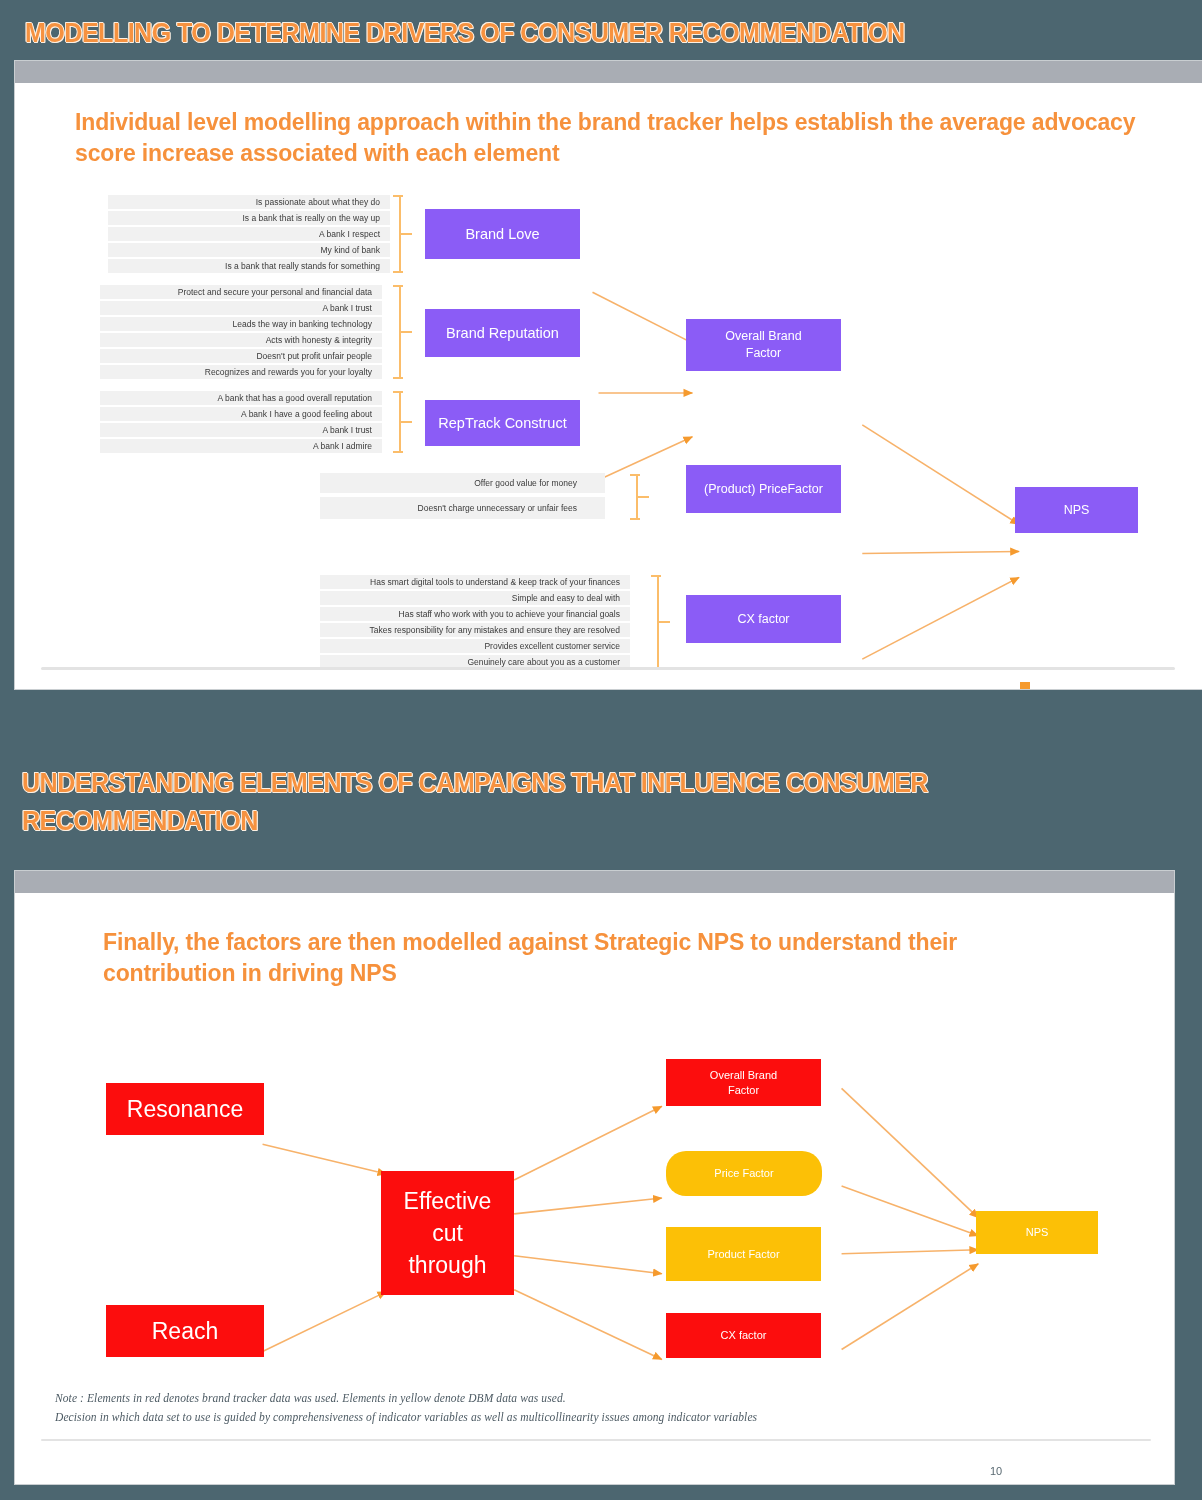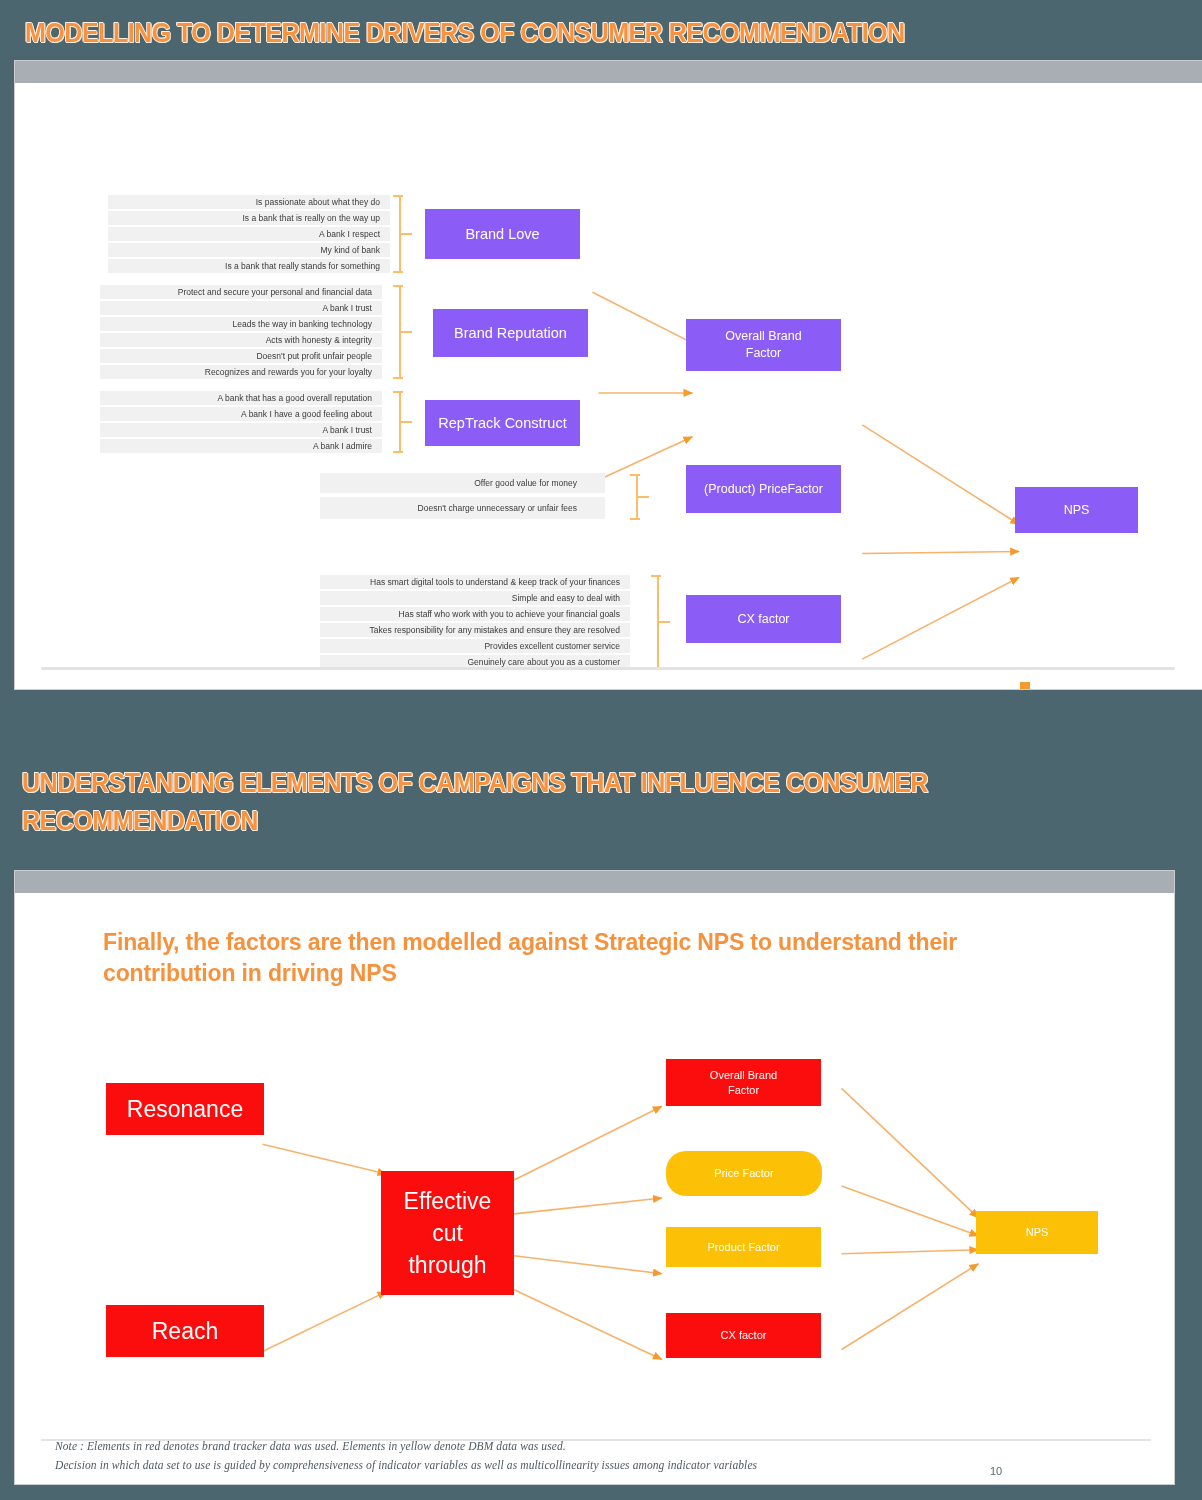--- a/index.html
+++ b/index.html
@@ -142,6 +142,7 @@
 
   <div class="slide-body">
 
+    <div class="slide-heading" id="heading-1">Individual level modelling approach within the brand tracker helps establish the average advocacy score increase associated with each element</div>
 
     <svg class="arrows" viewBox="0 0 1188 608" preserveAspectRatio="none">
       <defs>

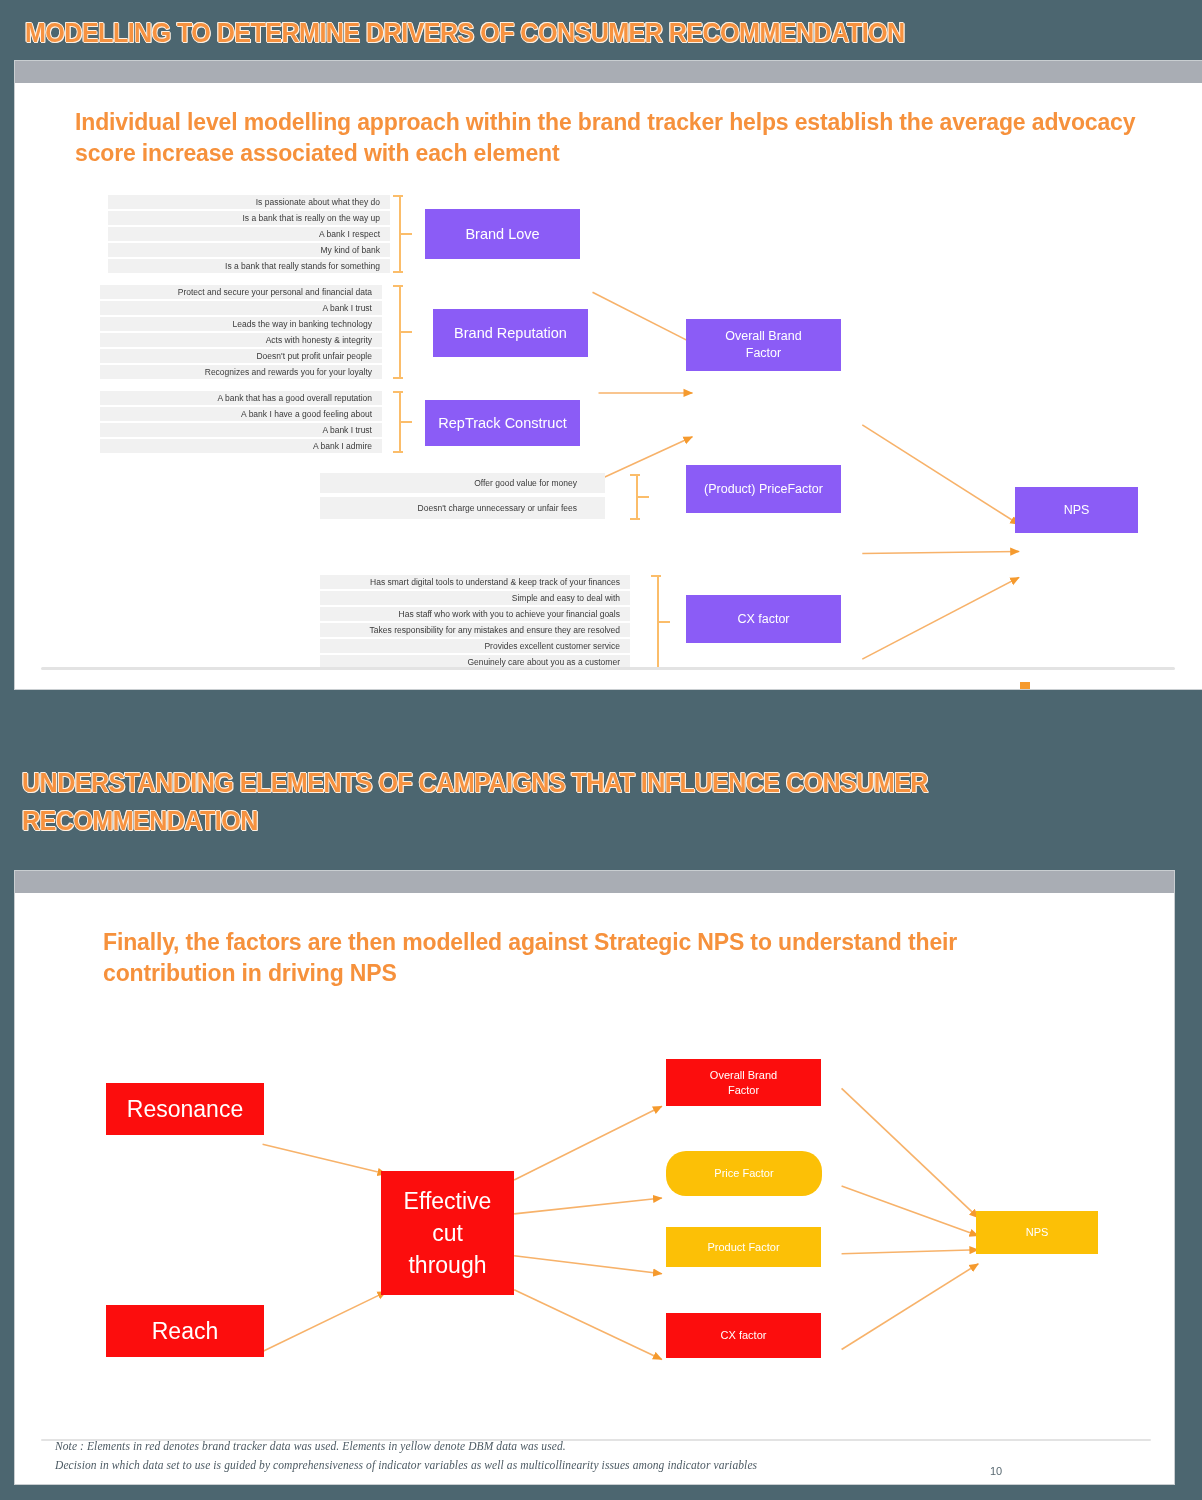--- a/index.html
+++ b/index.html
@@ -195,7 +195,7 @@
         <div class="tip-b"></div>
         <div class="stem"></div>
     </div>
-    <div class="node orange n-lg" style="left:410px;top:226px;width:155px;height:48px;margin-left:8px;">Brand Reputation</div>
+    <div class="node orange n-lg" style="left:410px;top:226px;width:155px;height:48px;">Brand Reputation</div>
 
     <div class="attr-group" style="left:85px;top:308px;width:282px;">
       <div class="attr-row">A bank that has a good overall reputation</div>

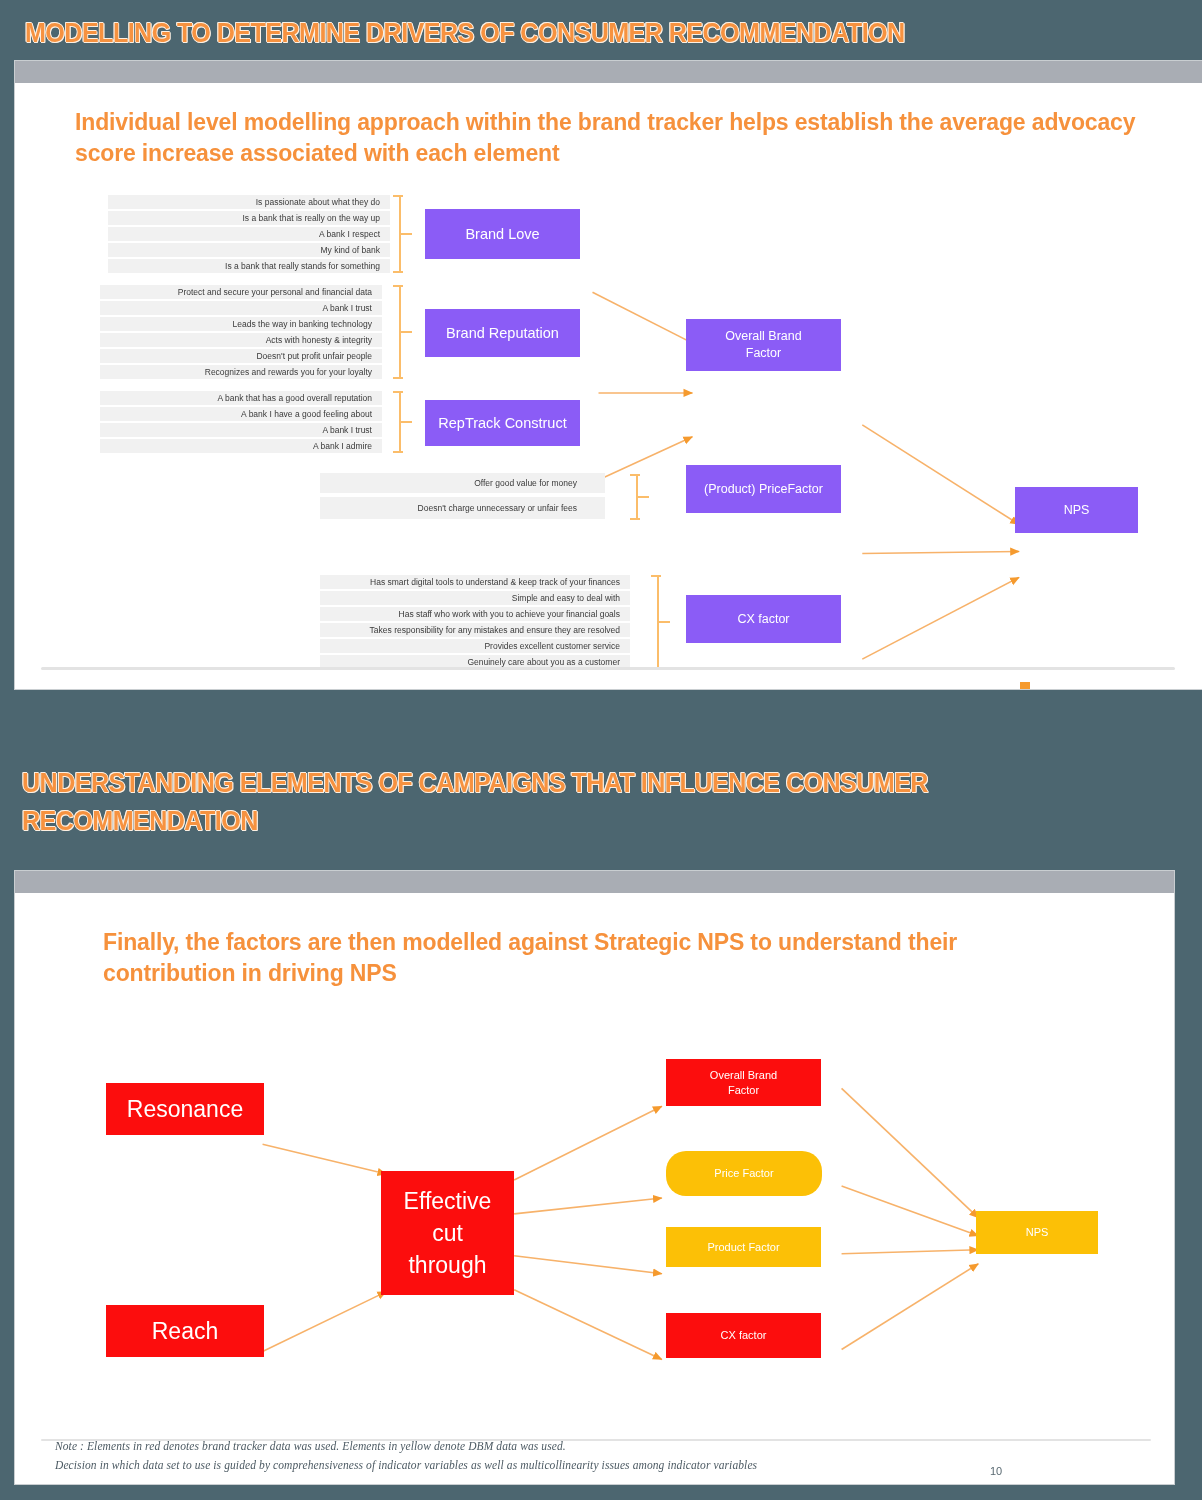--- a/index.html
+++ b/index.html
@@ -311,7 +311,7 @@
 
     <div class="node yellow n-sm" style="left:651px;top:258px;width:156px;height:45px;border-radius:20px;">Price Factor</div>
 
-    <div class="node yellow n-sm" style="left:651px;top:334px;width:155px;height:40px;">Product Factor</div>
+    <div class="node yellow n-sm" style="left:651px;top:334px;width:155px;height:54px;">Product Factor</div>
 
     <div class="node red n-sm" style="left:651px;top:420px;width:155px;height:45px;">CX factor</div>
 

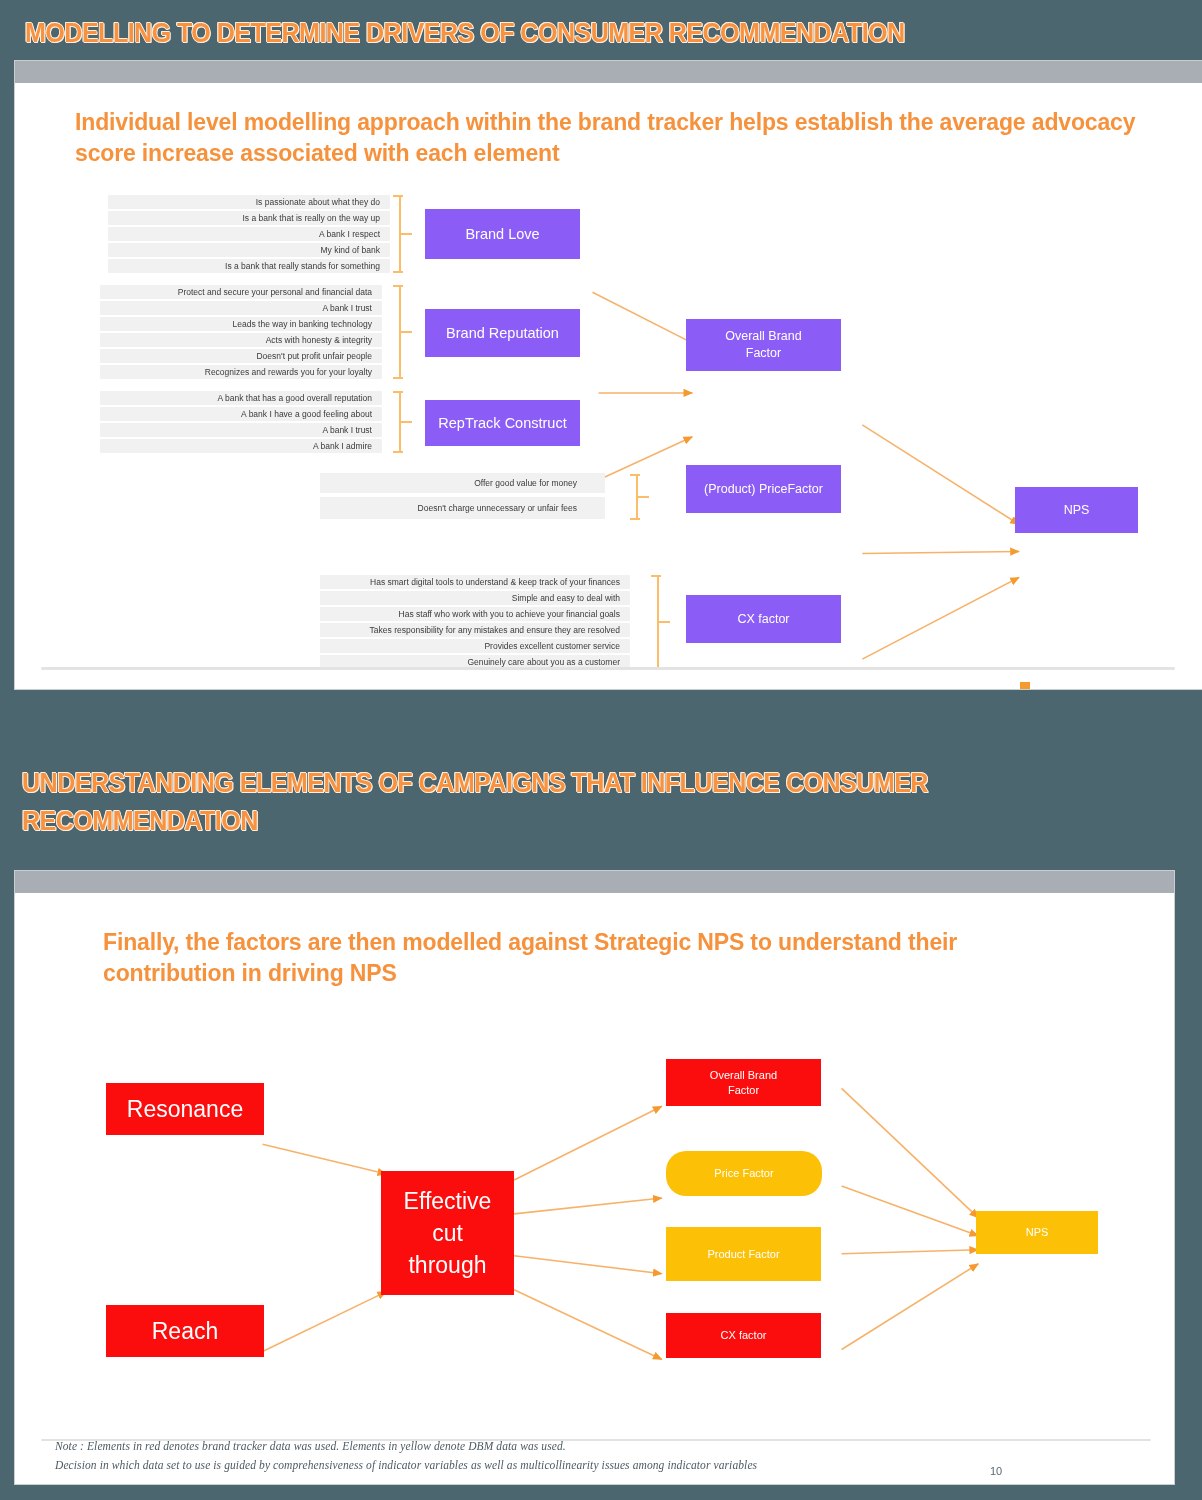--- a/index.html
+++ b/index.html
@@ -121,7 +121,6 @@
     line-height:19px;
     color:#4c5a63;
     letter-spacing:0.1px;
-    margin-top:48px;
   }
   .page-num{
     position:absolute;

